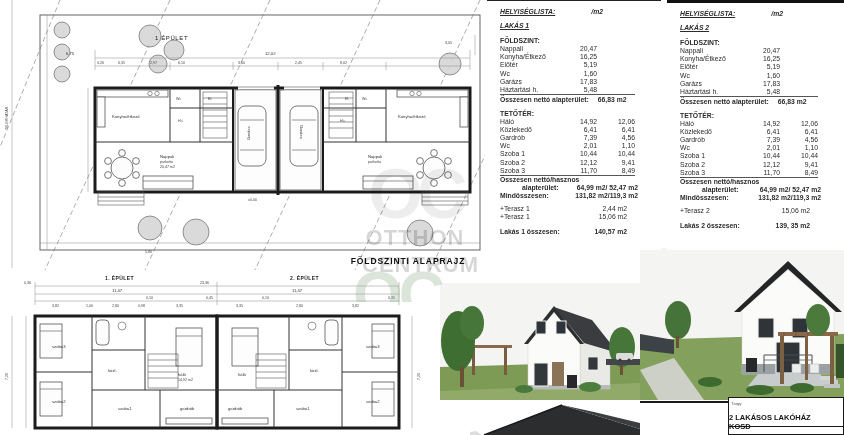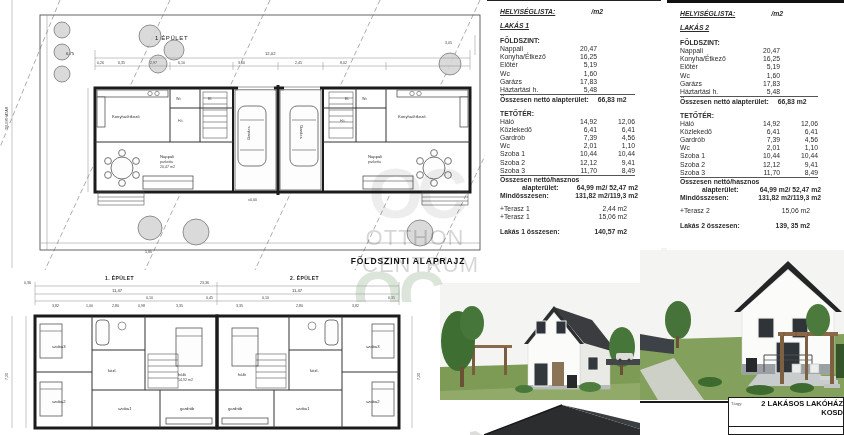--- a/index.html
+++ b/index.html
@@ -36,7 +36,7 @@
   
   .wm{position:absolute;left:362px;top:164px;width:106px;text-align:center;z-index:4;pointer-events:none}
   .wm-logo{font-size:70px;font-weight:bold;letter-spacing:-6px;line-height:60px;color:rgba(0,0,0,0.07)}
-  .wm-line{font-size:22px;font-weight:normal;letter-spacing:1px;line-height:27px;color:rgba(0,0,0,0.16)}
+  .wm-line{font-size:22px;font-weight:bold;letter-spacing:1px;line-height:27px;color:rgba(0,0,0,0.16)}
   .wm2{position:absolute;left:322px;top:256px;width:150px;height:46px;overflow:hidden;z-index:4;
        font-size:64px;font-weight:bold;letter-spacing:-4px;line-height:78px;color:rgba(140,170,130,0.30);
        text-align:center;pointer-events:none}

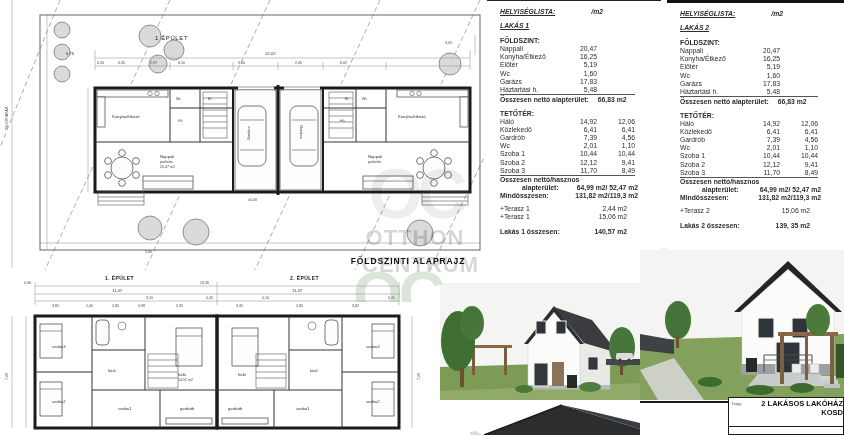--- a/index.html
+++ b/index.html
@@ -61,8 +61,8 @@
   
   .tblock{position:absolute;left:728px;top:397px;width:116px;height:38px;background:#fff;
           border:1.5px solid #1a1a1a;z-index:7}
-  .tblock .main{position:relative;height:29px;border-bottom:1.2px solid #1a1a1a;text-align:right;
-                font-weight:bold;font-size:7.5px;line-height:9px;padding-top:1px;color:#111}
+  .tblock .main{position:relative;height:29px;border-bottom:1.2px solid #1a1a1a;text-align:left;
+                font-weight:bold;font-size:7.5px;line-height:9px;padding-top:15px;color:#111}
   .tblock .fl{position:absolute;left:2px;top:1px;font-size:4px;font-weight:normal;color:#555}
   .tblock .sub{height:6px}
   .hline{position:absolute;left:640px;top:401px;width:88px;height:2px;background:#1a1a1a;z-index:6}

